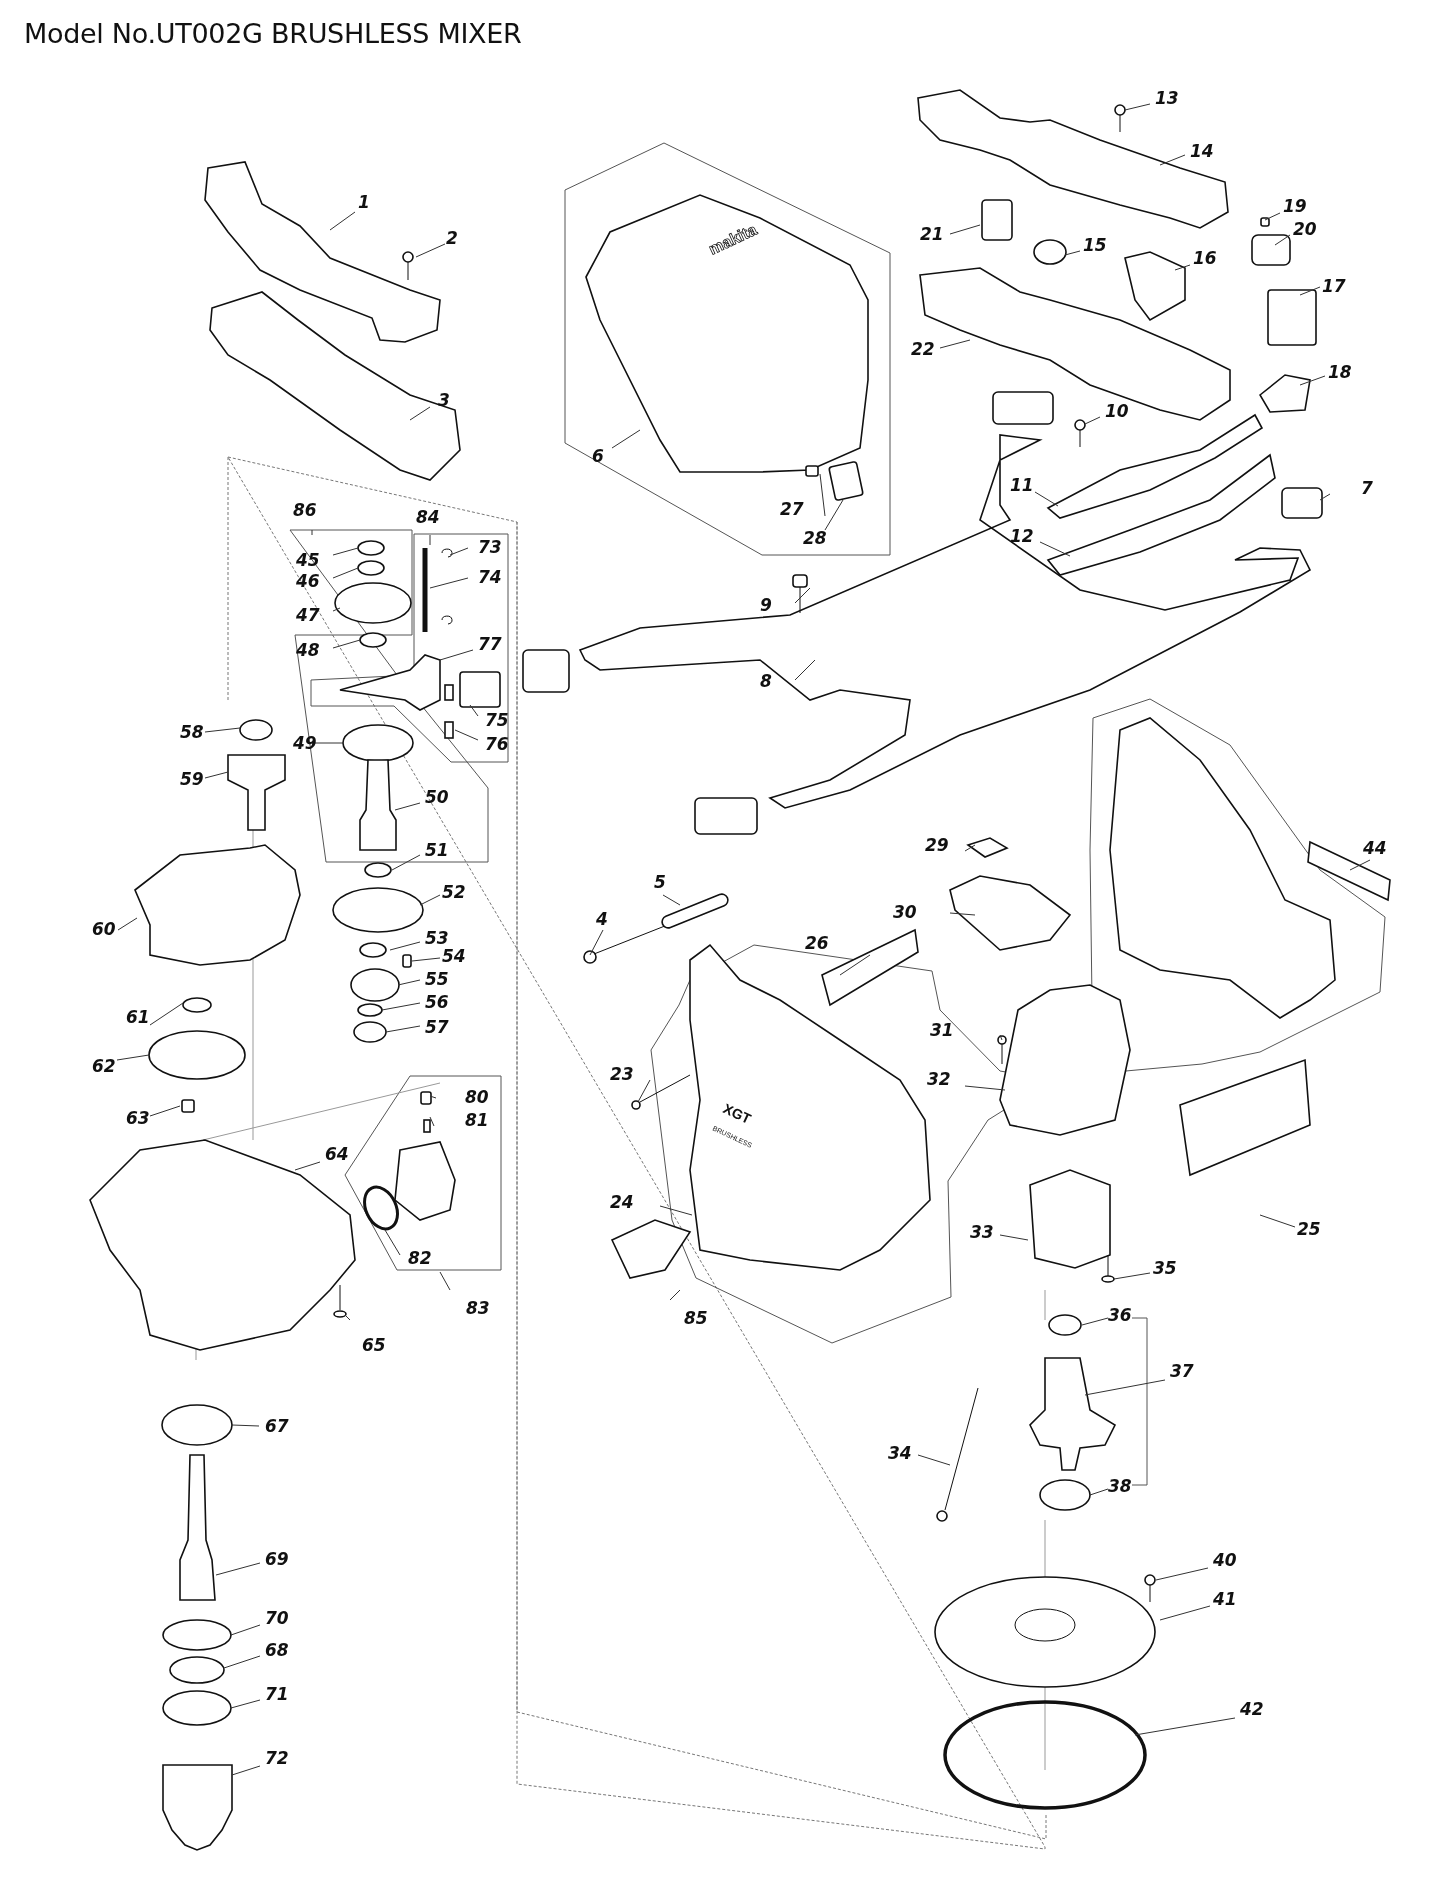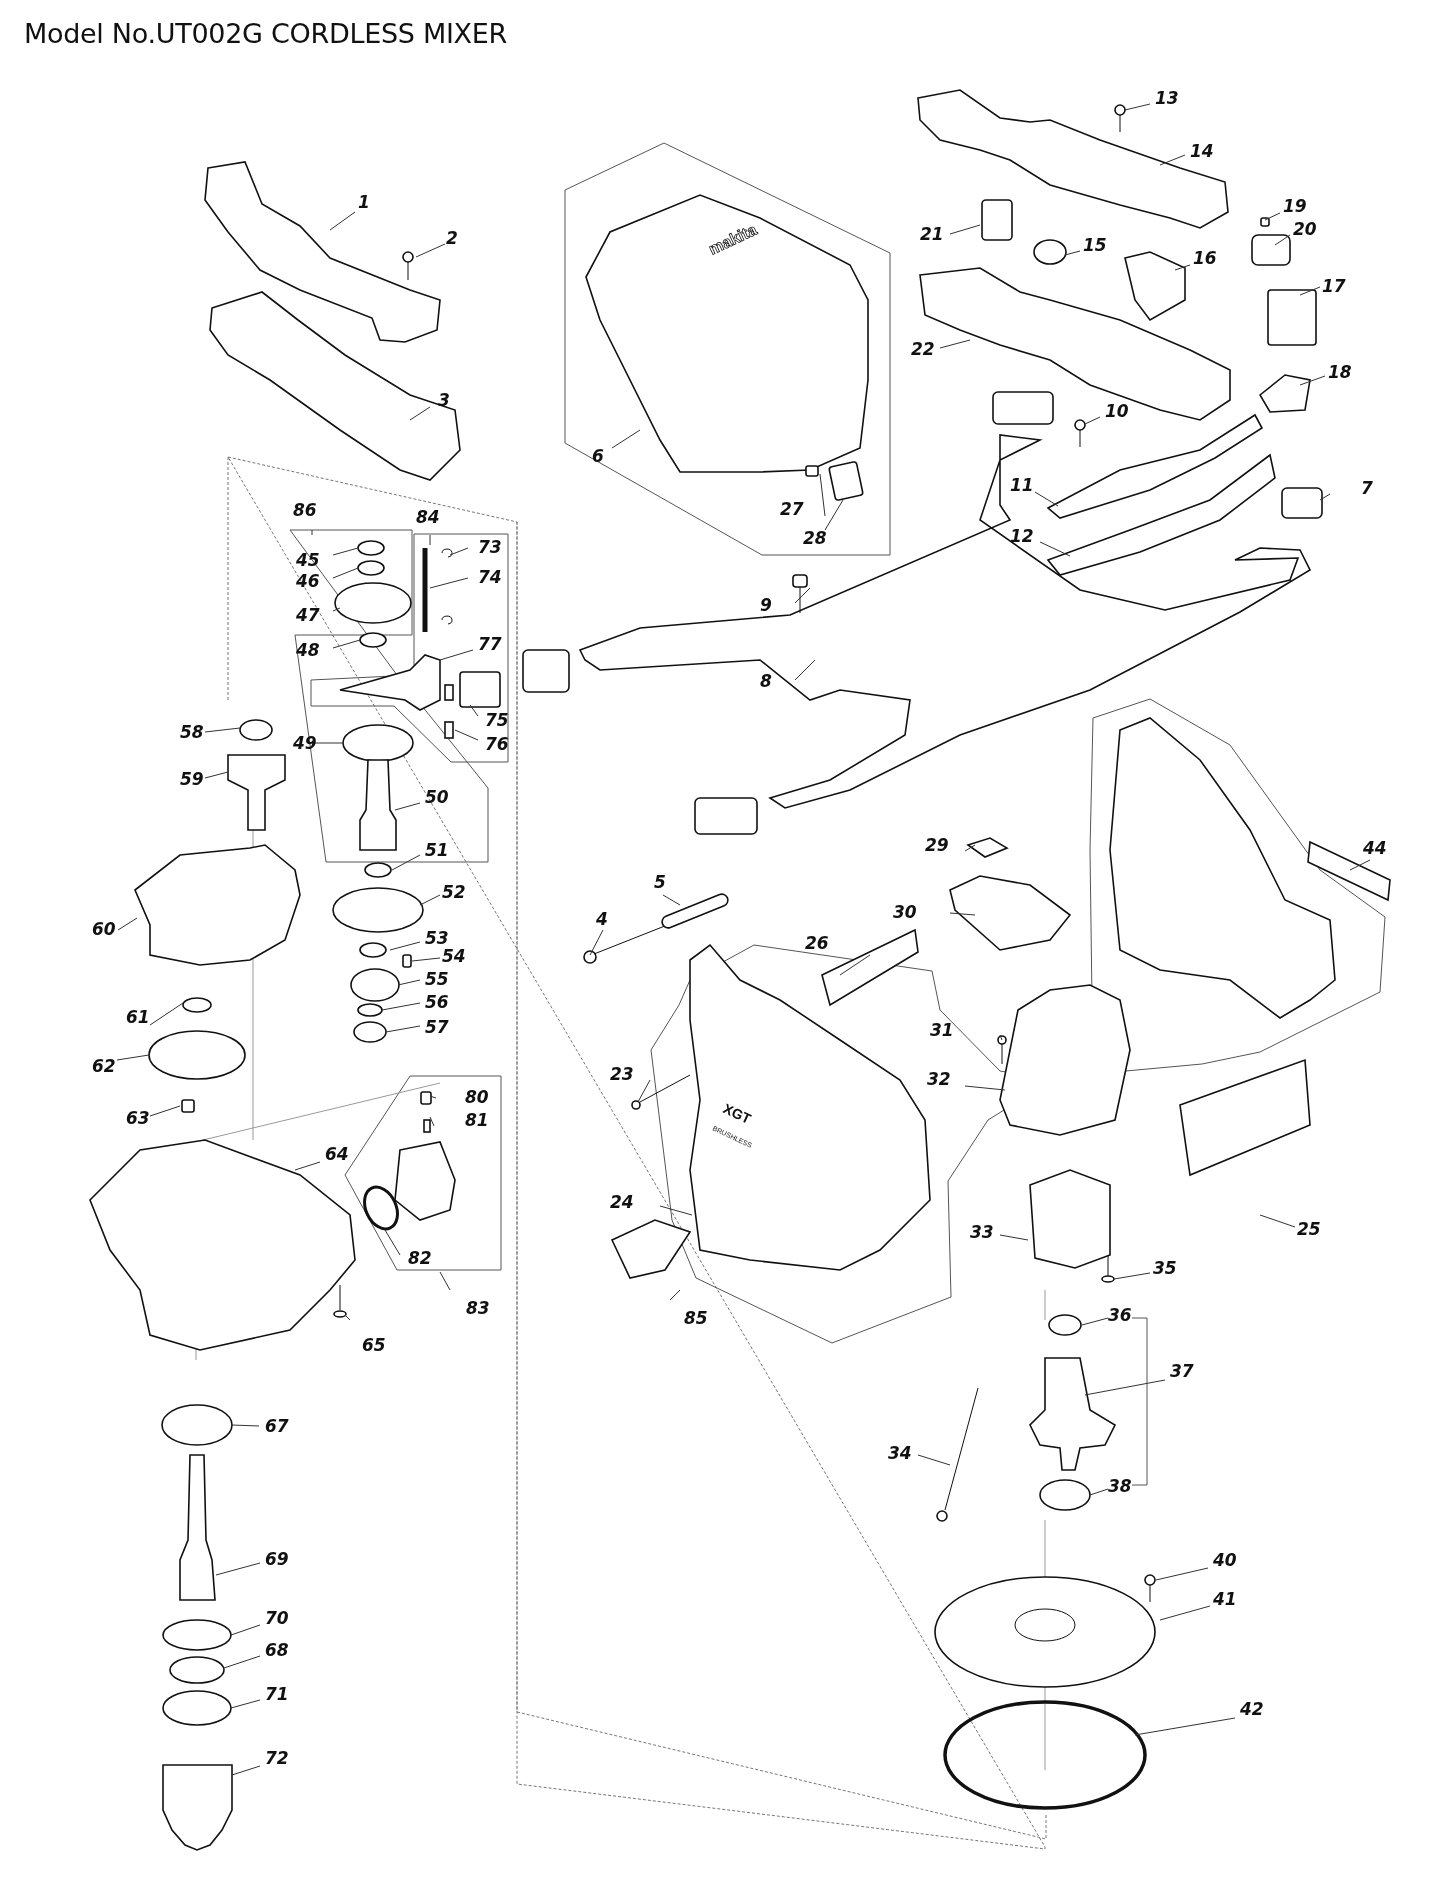--- a/index.html
+++ b/index.html
@@ -17,7 +17,7 @@
 </head>
 <body>
 
-<div id="title">Model No.UT002G CORDLESS MIXER</div>
+<div id="title">Model No.UT002G BRUSHLESS MIXER</div>
 
 <svg id="diagram" width="1445" height="1882" viewBox="0 0 1445 1882">
 

